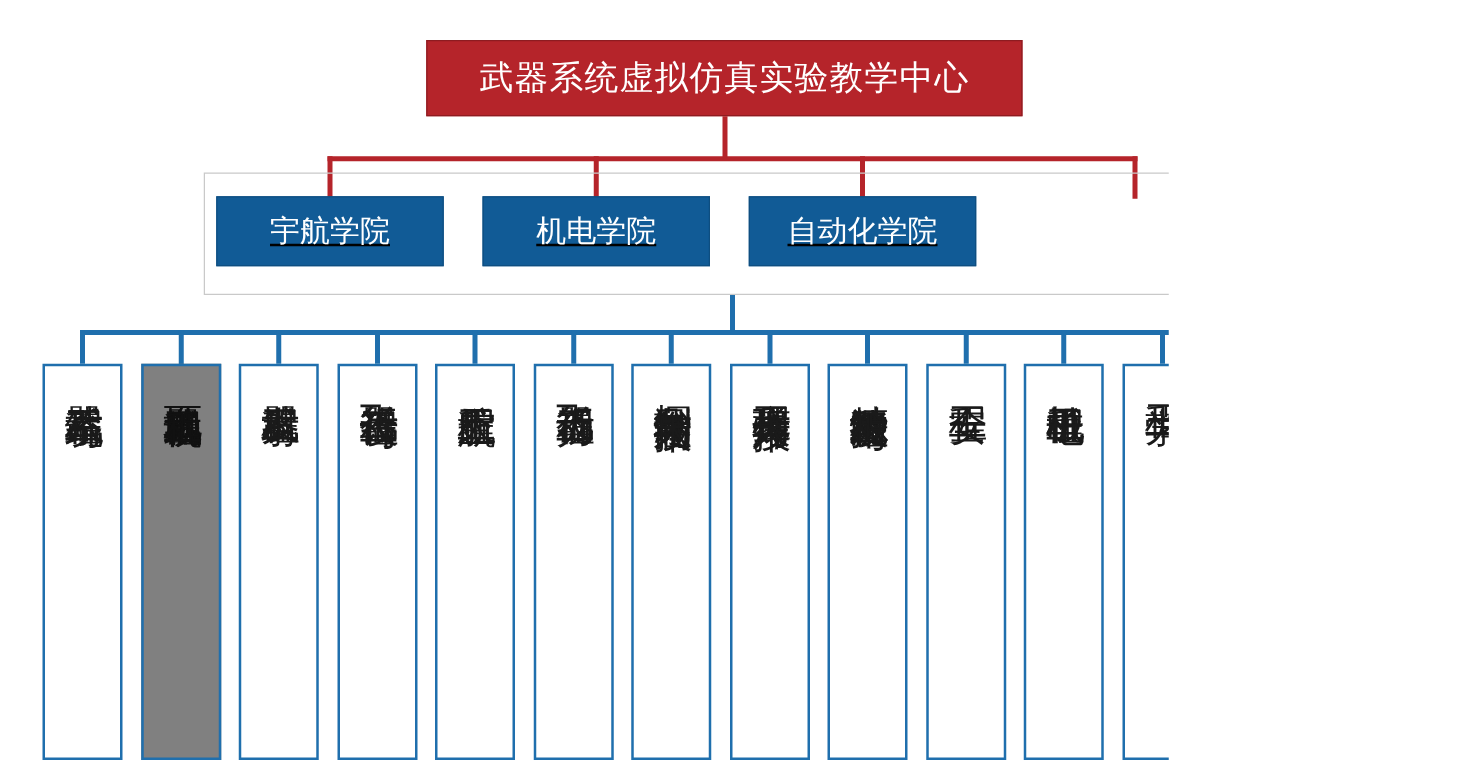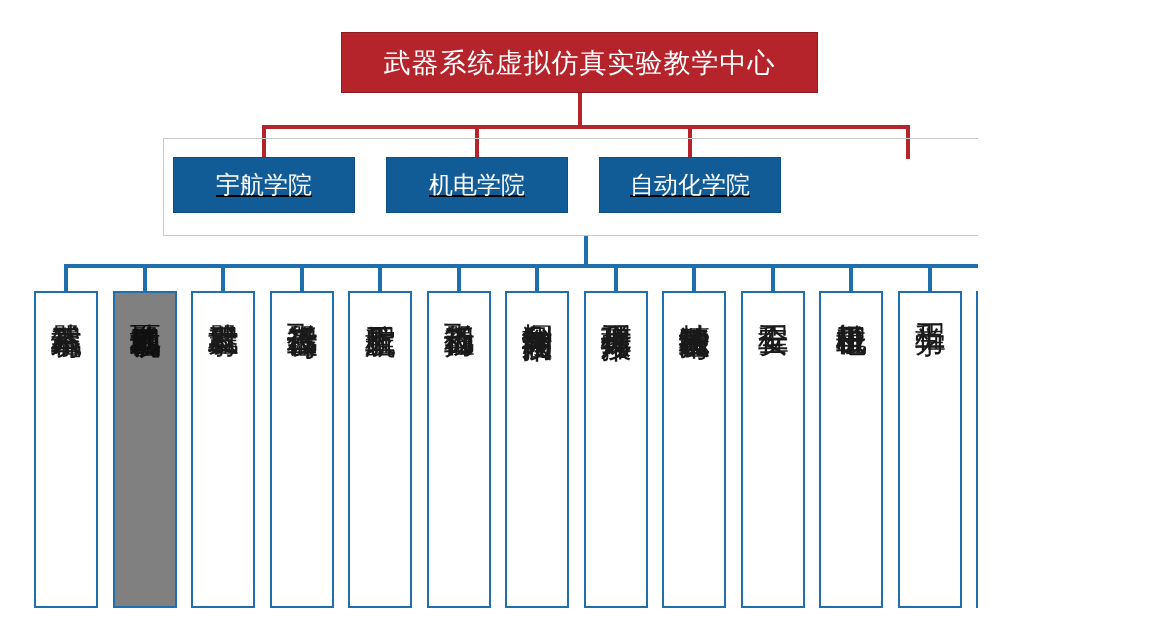--- a/index.html
+++ b/index.html
@@ -16,7 +16,6 @@
     height: 621px;
     background: #ffffff;
     overflow: hidden;
-    padding-left: 43px;
   }
 
   

